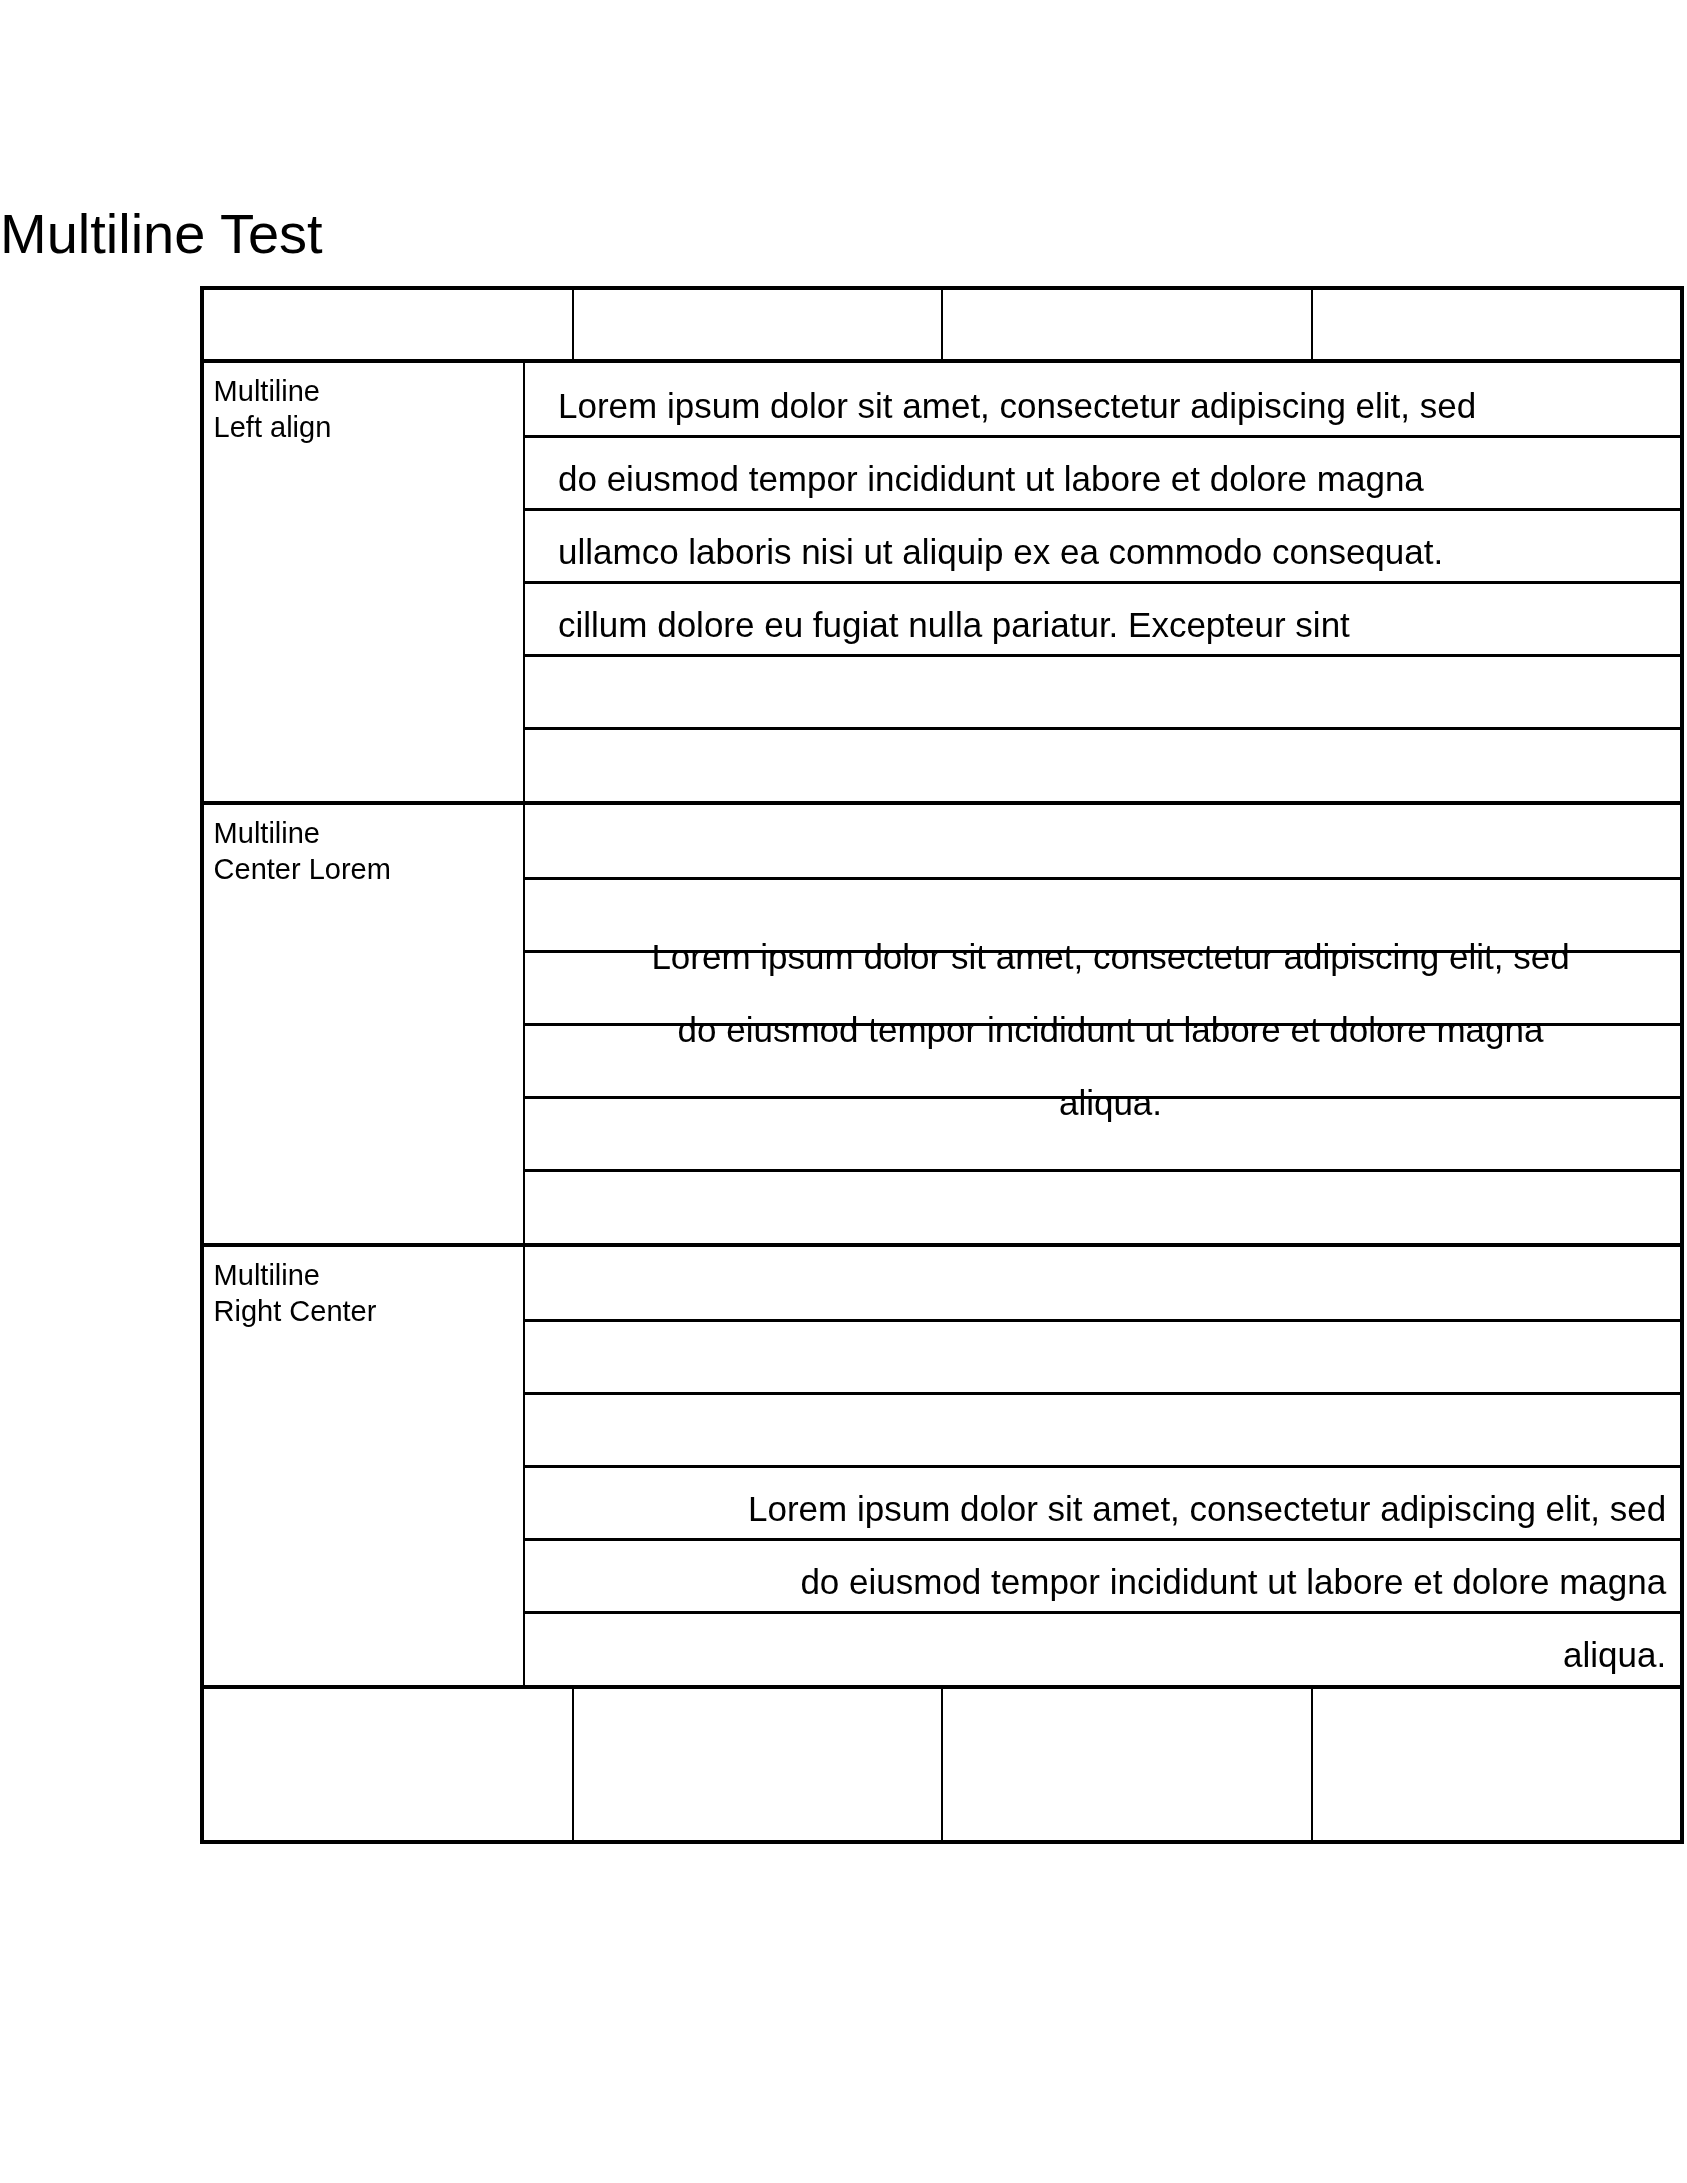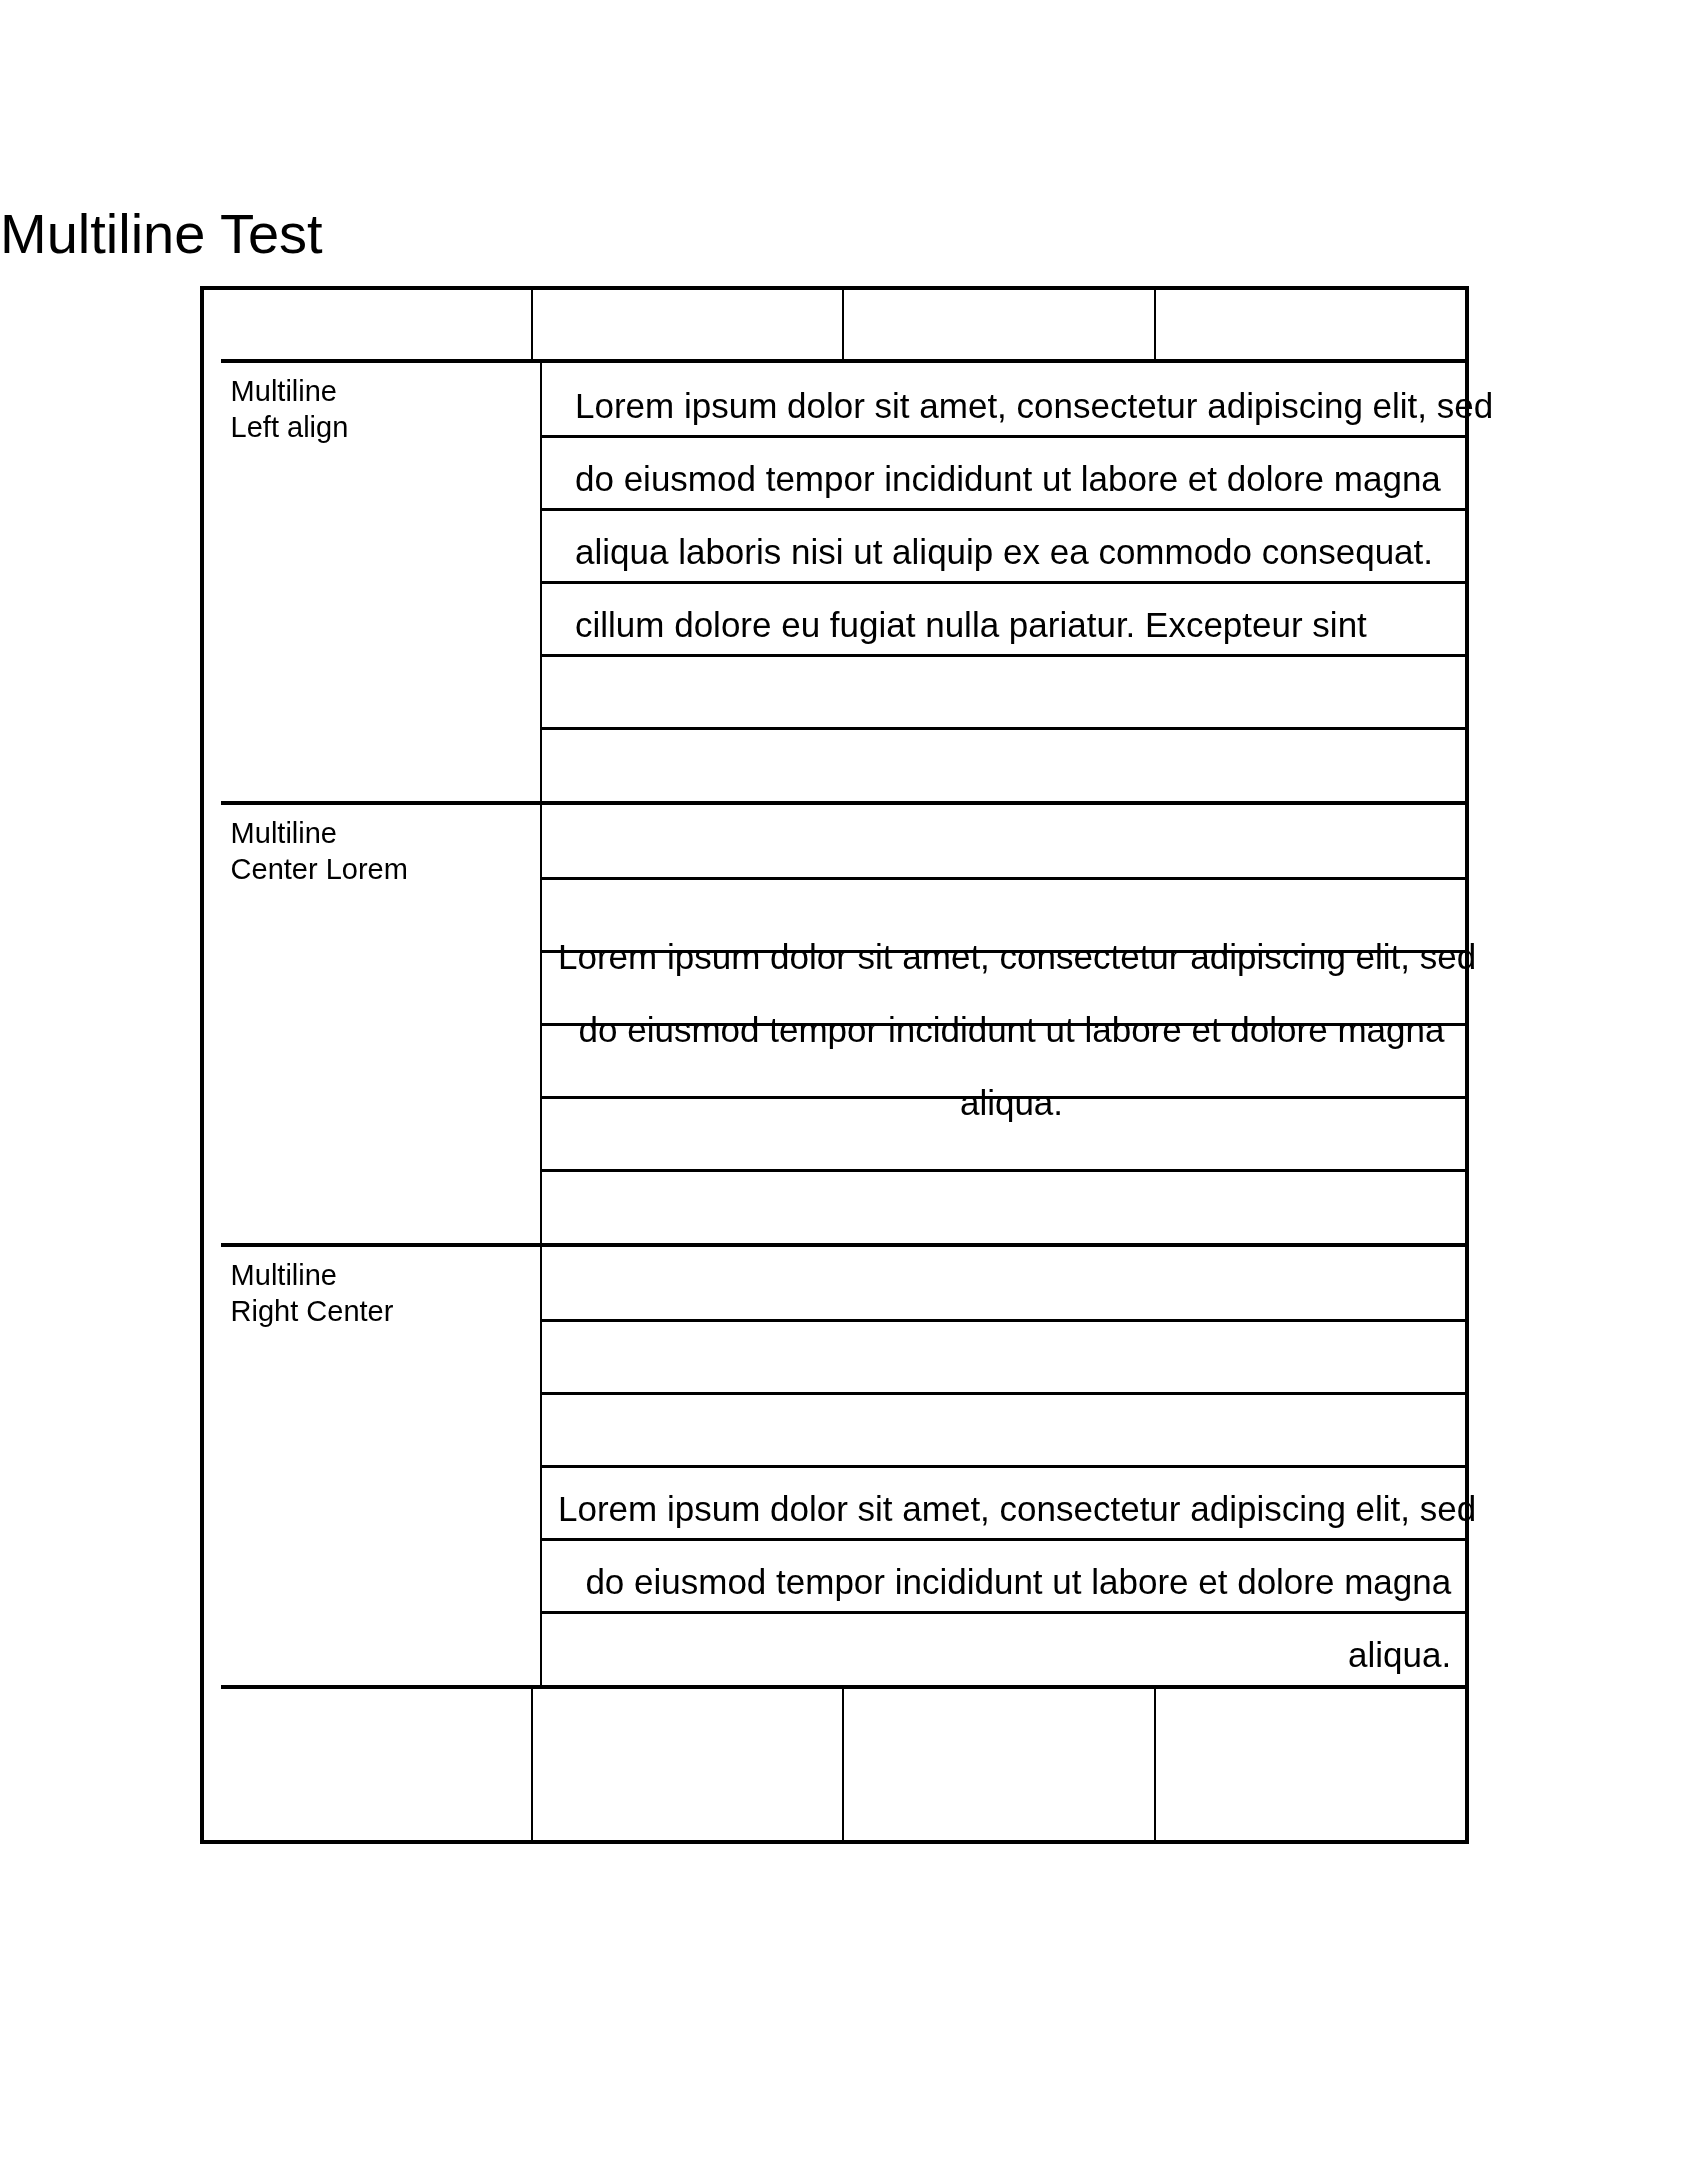--- a/index.html
+++ b/index.html
@@ -32,13 +32,12 @@
     position: absolute;
     left: 200px;
     top: 286px;
-    width: 1269px;
+    width: 1484px;
     height: 1558px;
     box-sizing: border-box;
     border: 4.1px solid var(--border, #000000);
     display: flex;
     flex-direction: column;
-    padding-left: 17px;
   }
   .gridrow {
     display: flex;

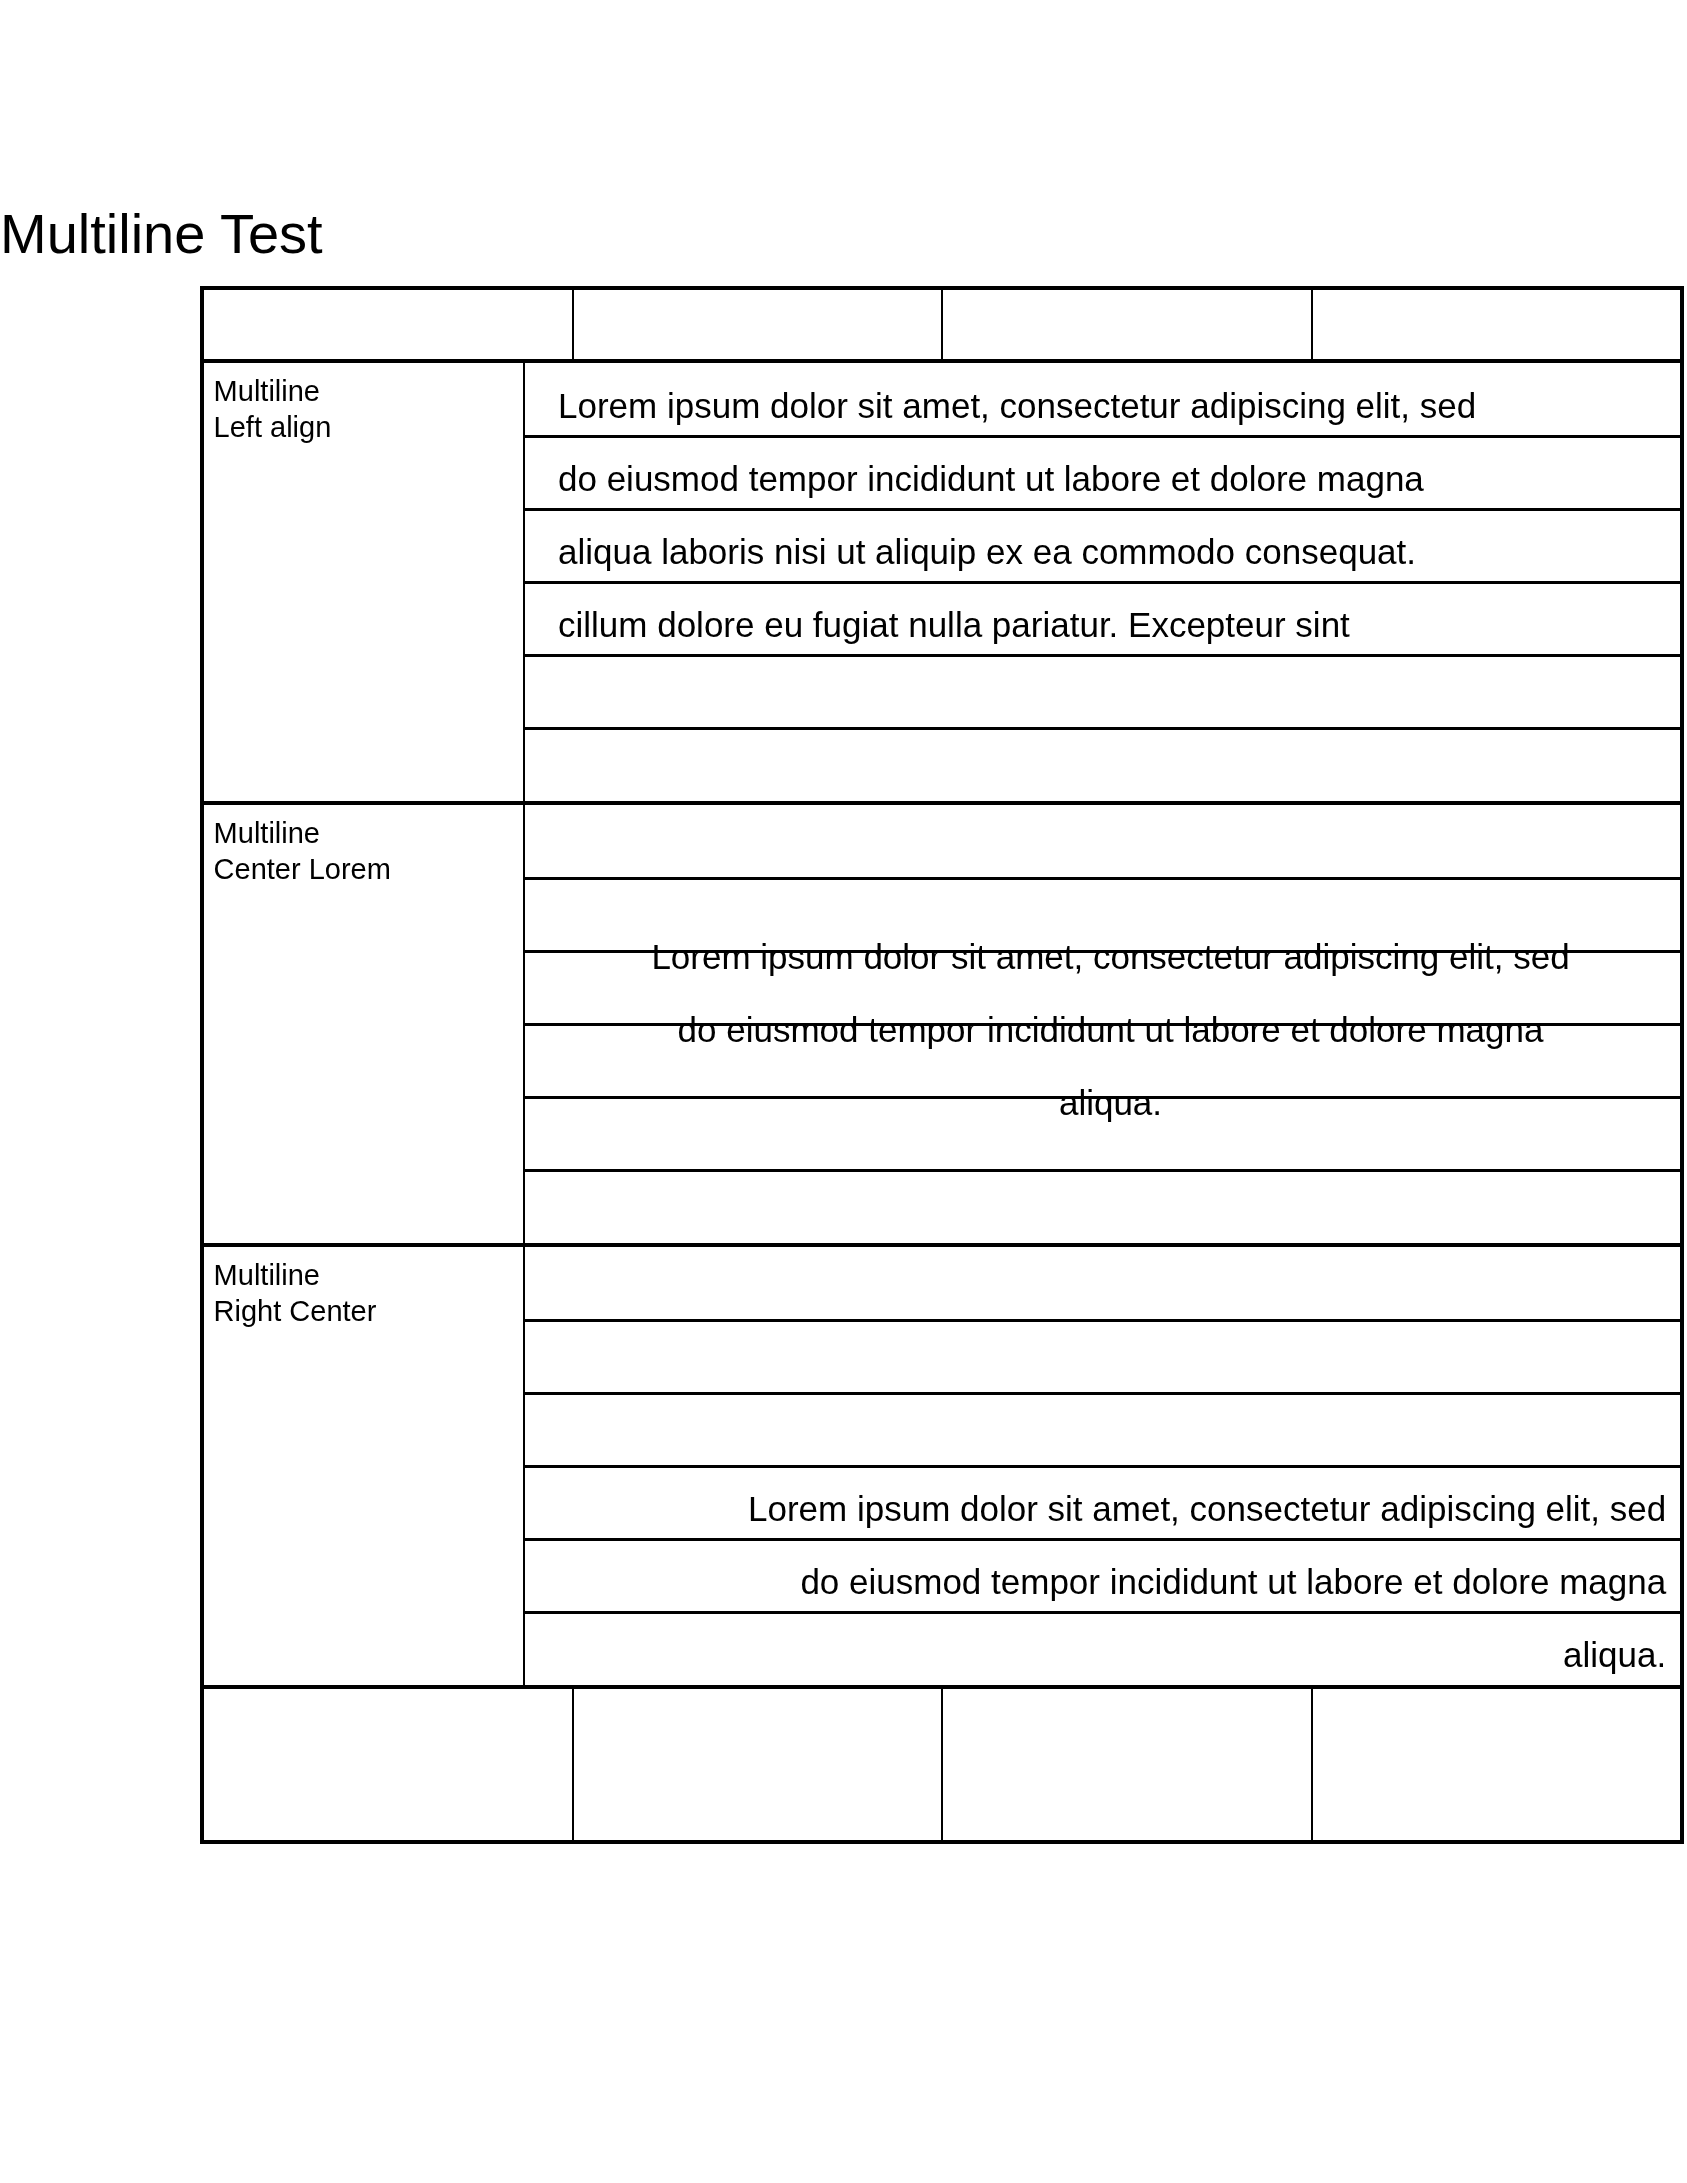--- a/index.html
+++ b/index.html
@@ -148,7 +148,7 @@
         <div class="lines lines-left">
           <div class="tline">Lorem ipsum dolor sit amet, consectetur adipiscing elit, sed</div>
           <div class="tline">do eiusmod tempor incididunt ut labore et dolore magna</div>
-          <div class="tline">aliqua laboris nisi ut aliquip ex ea commodo consequat.</div>
+          <div class="tline">ullamco laboris nisi ut aliquip ex ea commodo consequat.</div>
           <div class="tline">cillum dolore eu fugiat nulla pariatur. Excepteur sint</div>
         </div>
       </div>

